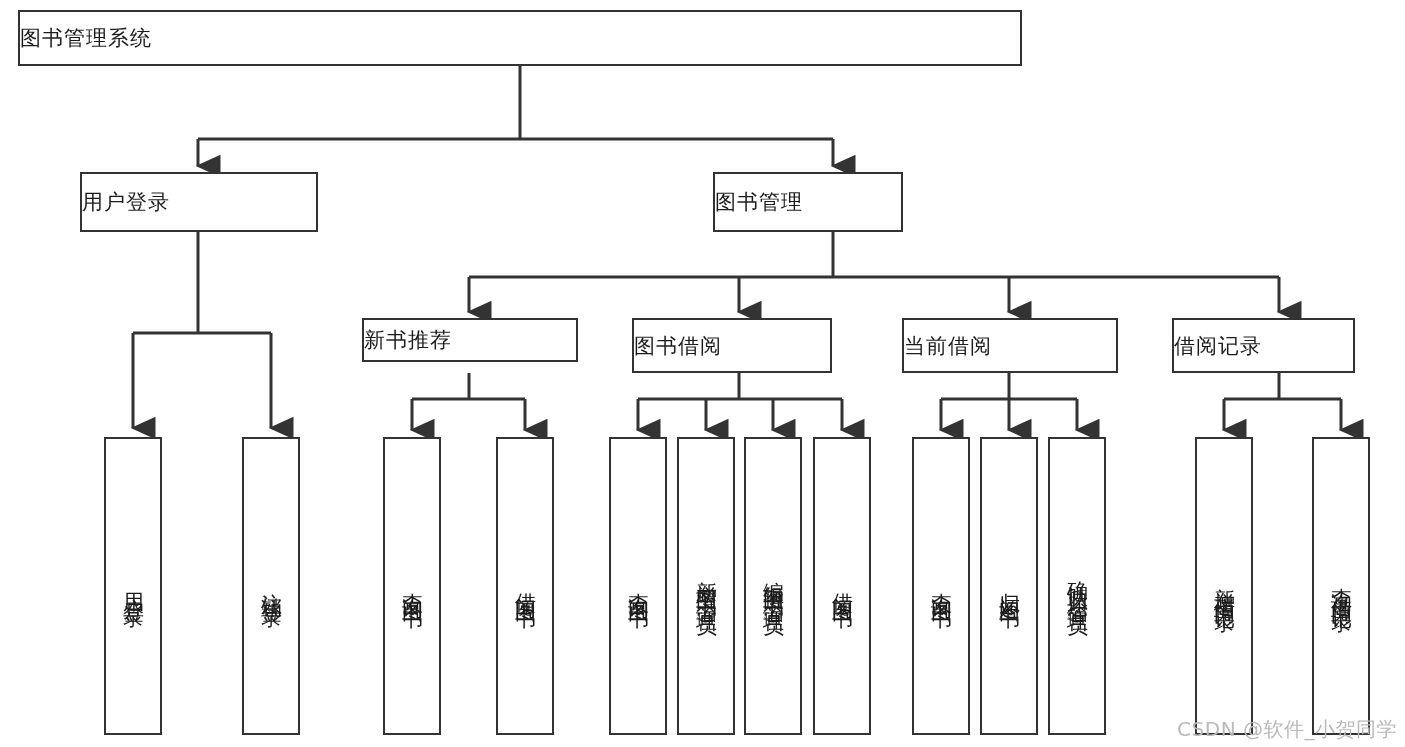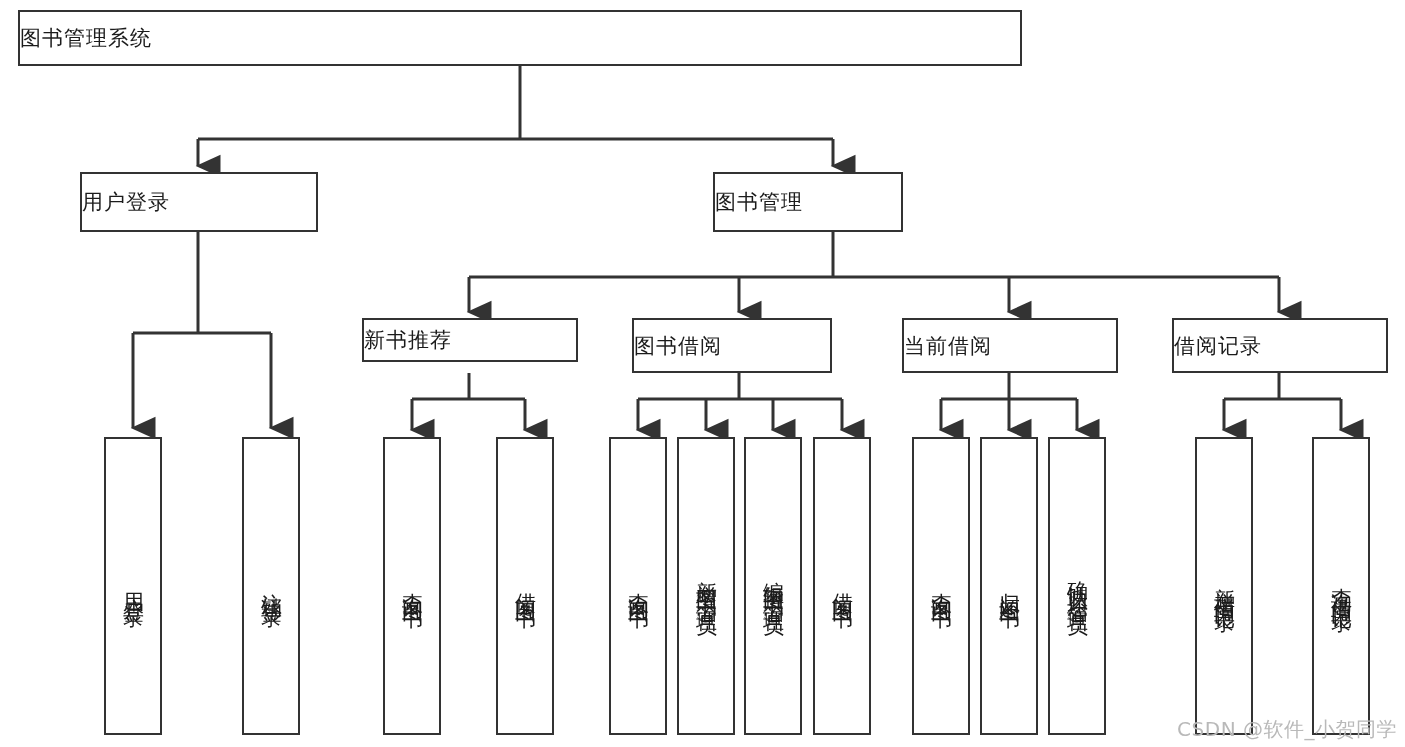--- a/index.html
+++ b/index.html
@@ -135,7 +135,7 @@
 <div class="node horiz" style="left:902px; top:318px; width:216px; height:55px;">
   <span>当前借阅</span>
 </div>
-<div class="node horiz" style="left:1172px; top:318px; width:216px; height:55px;">
+<div class="node horiz" style="left:1172px; top:318px; width:183px; height:55px;">
   <span>借阅记录</span>
 </div>
 

